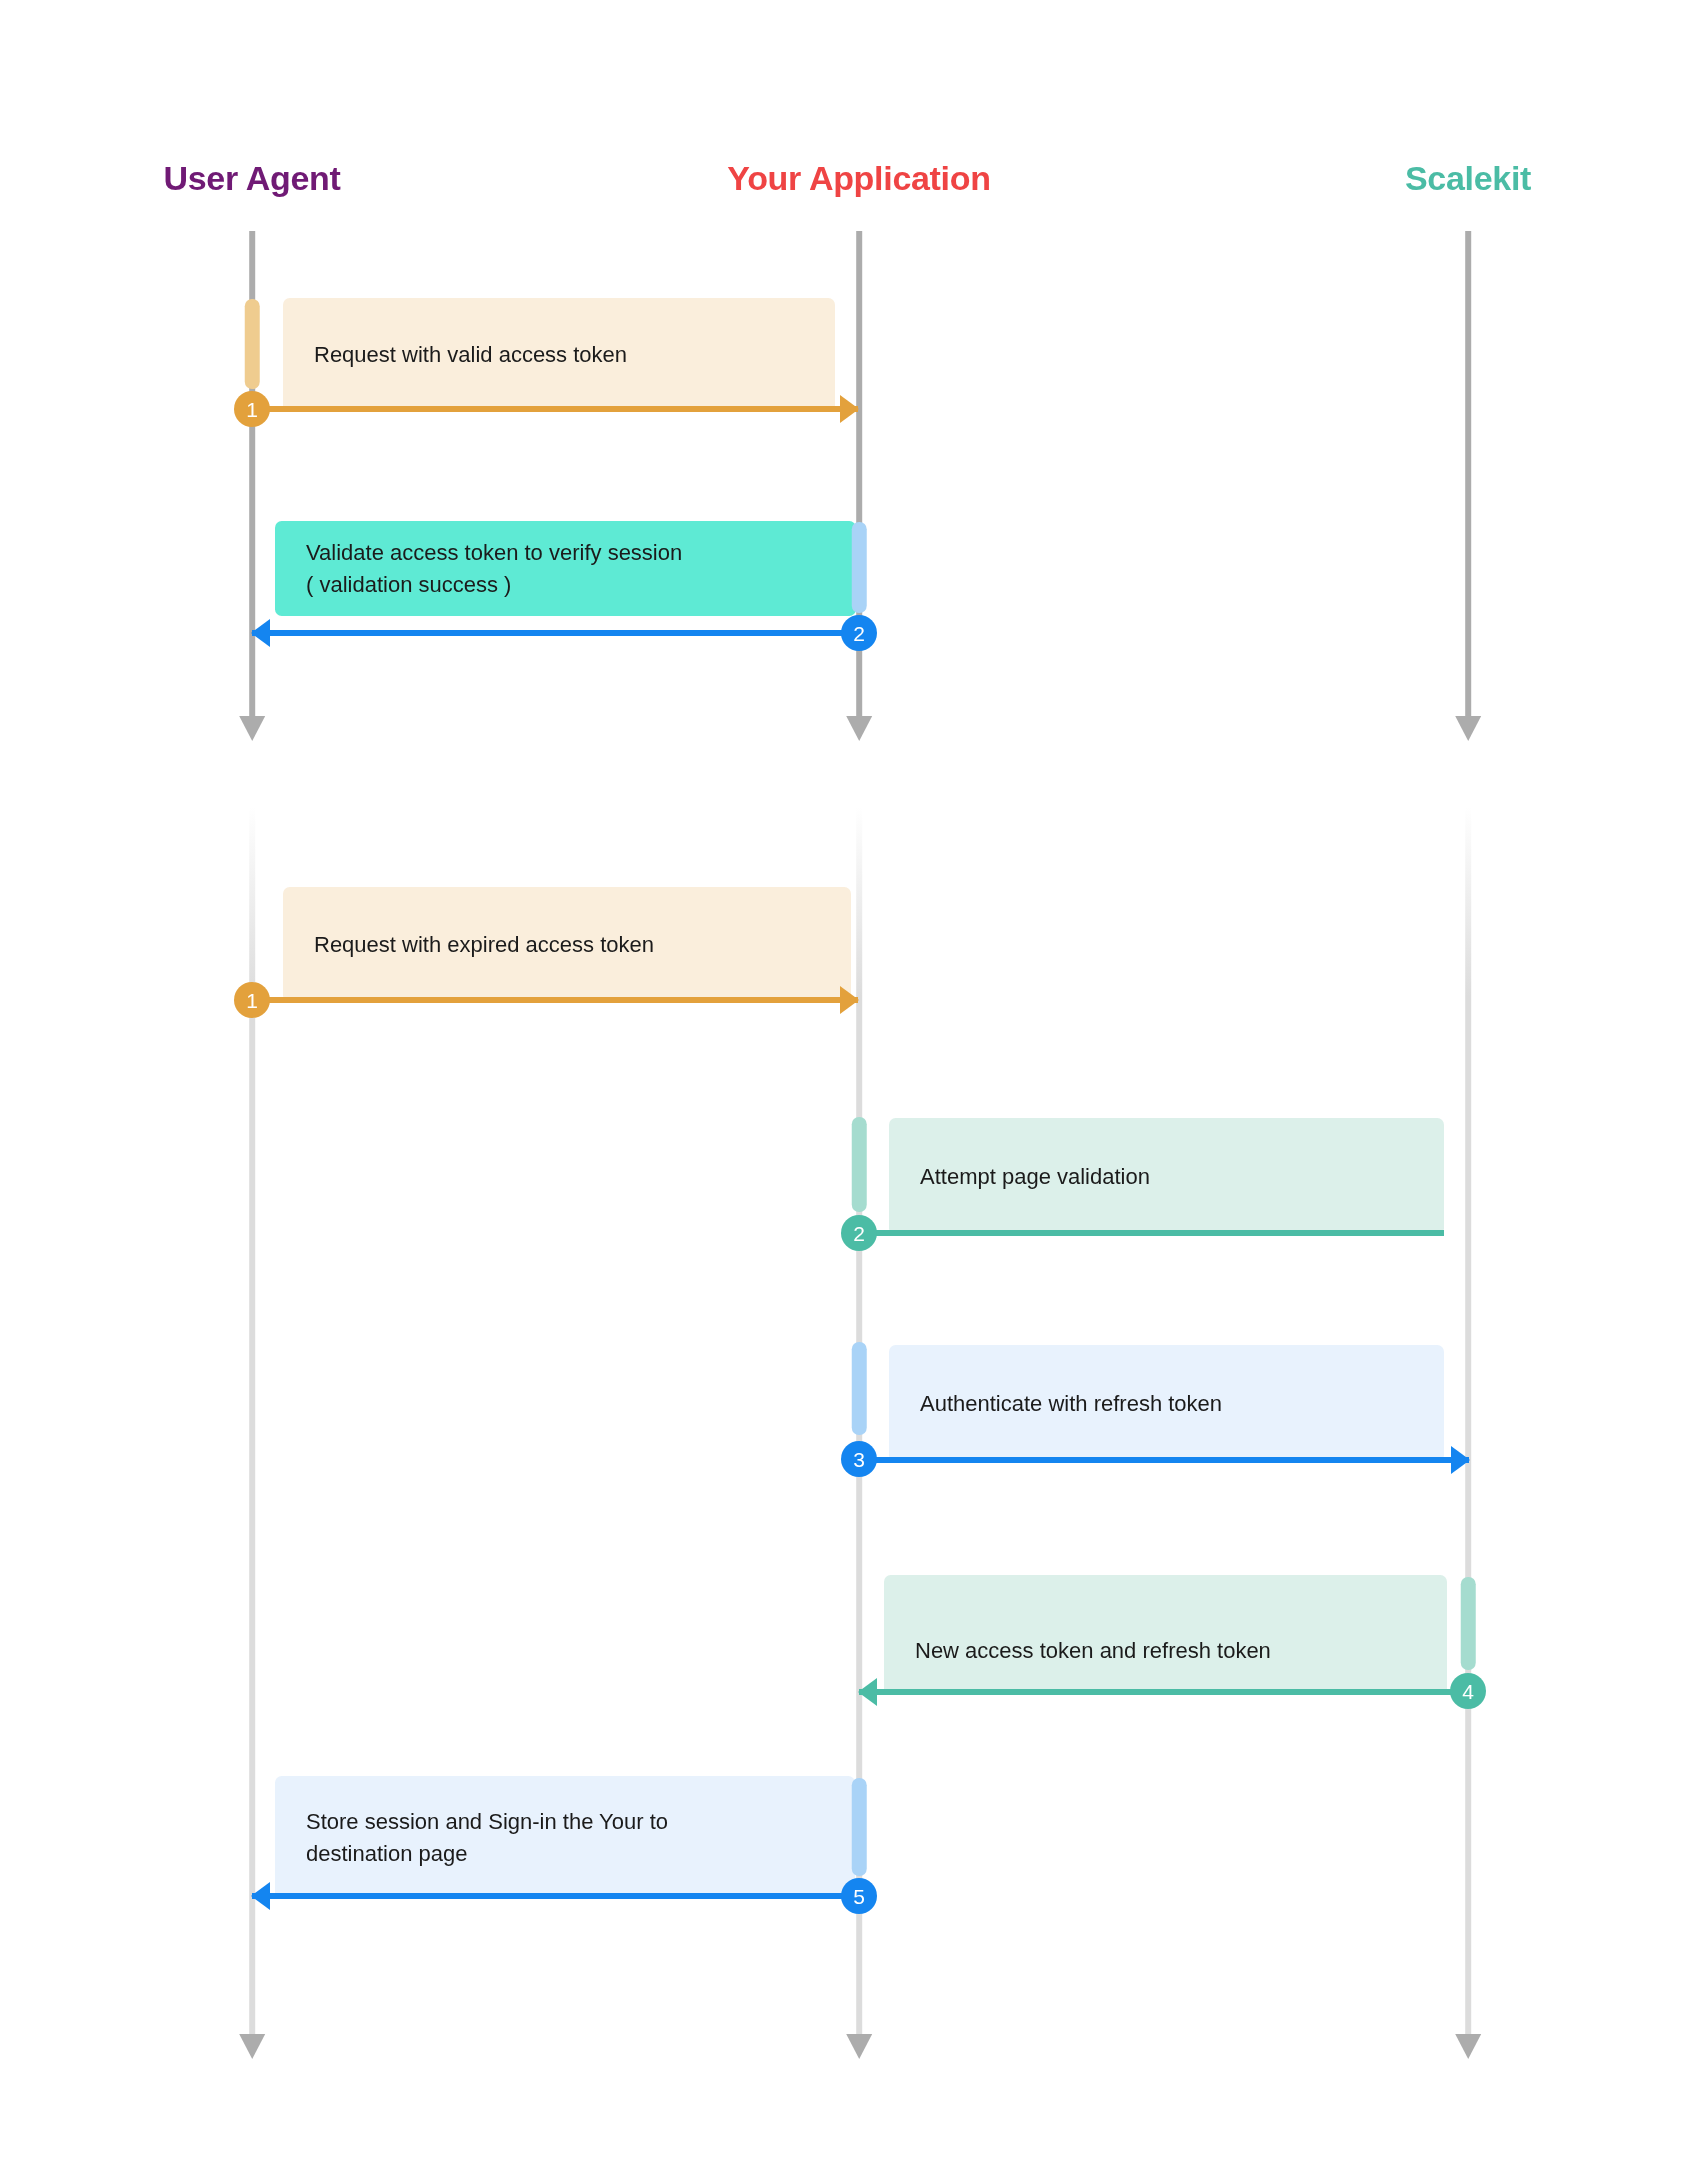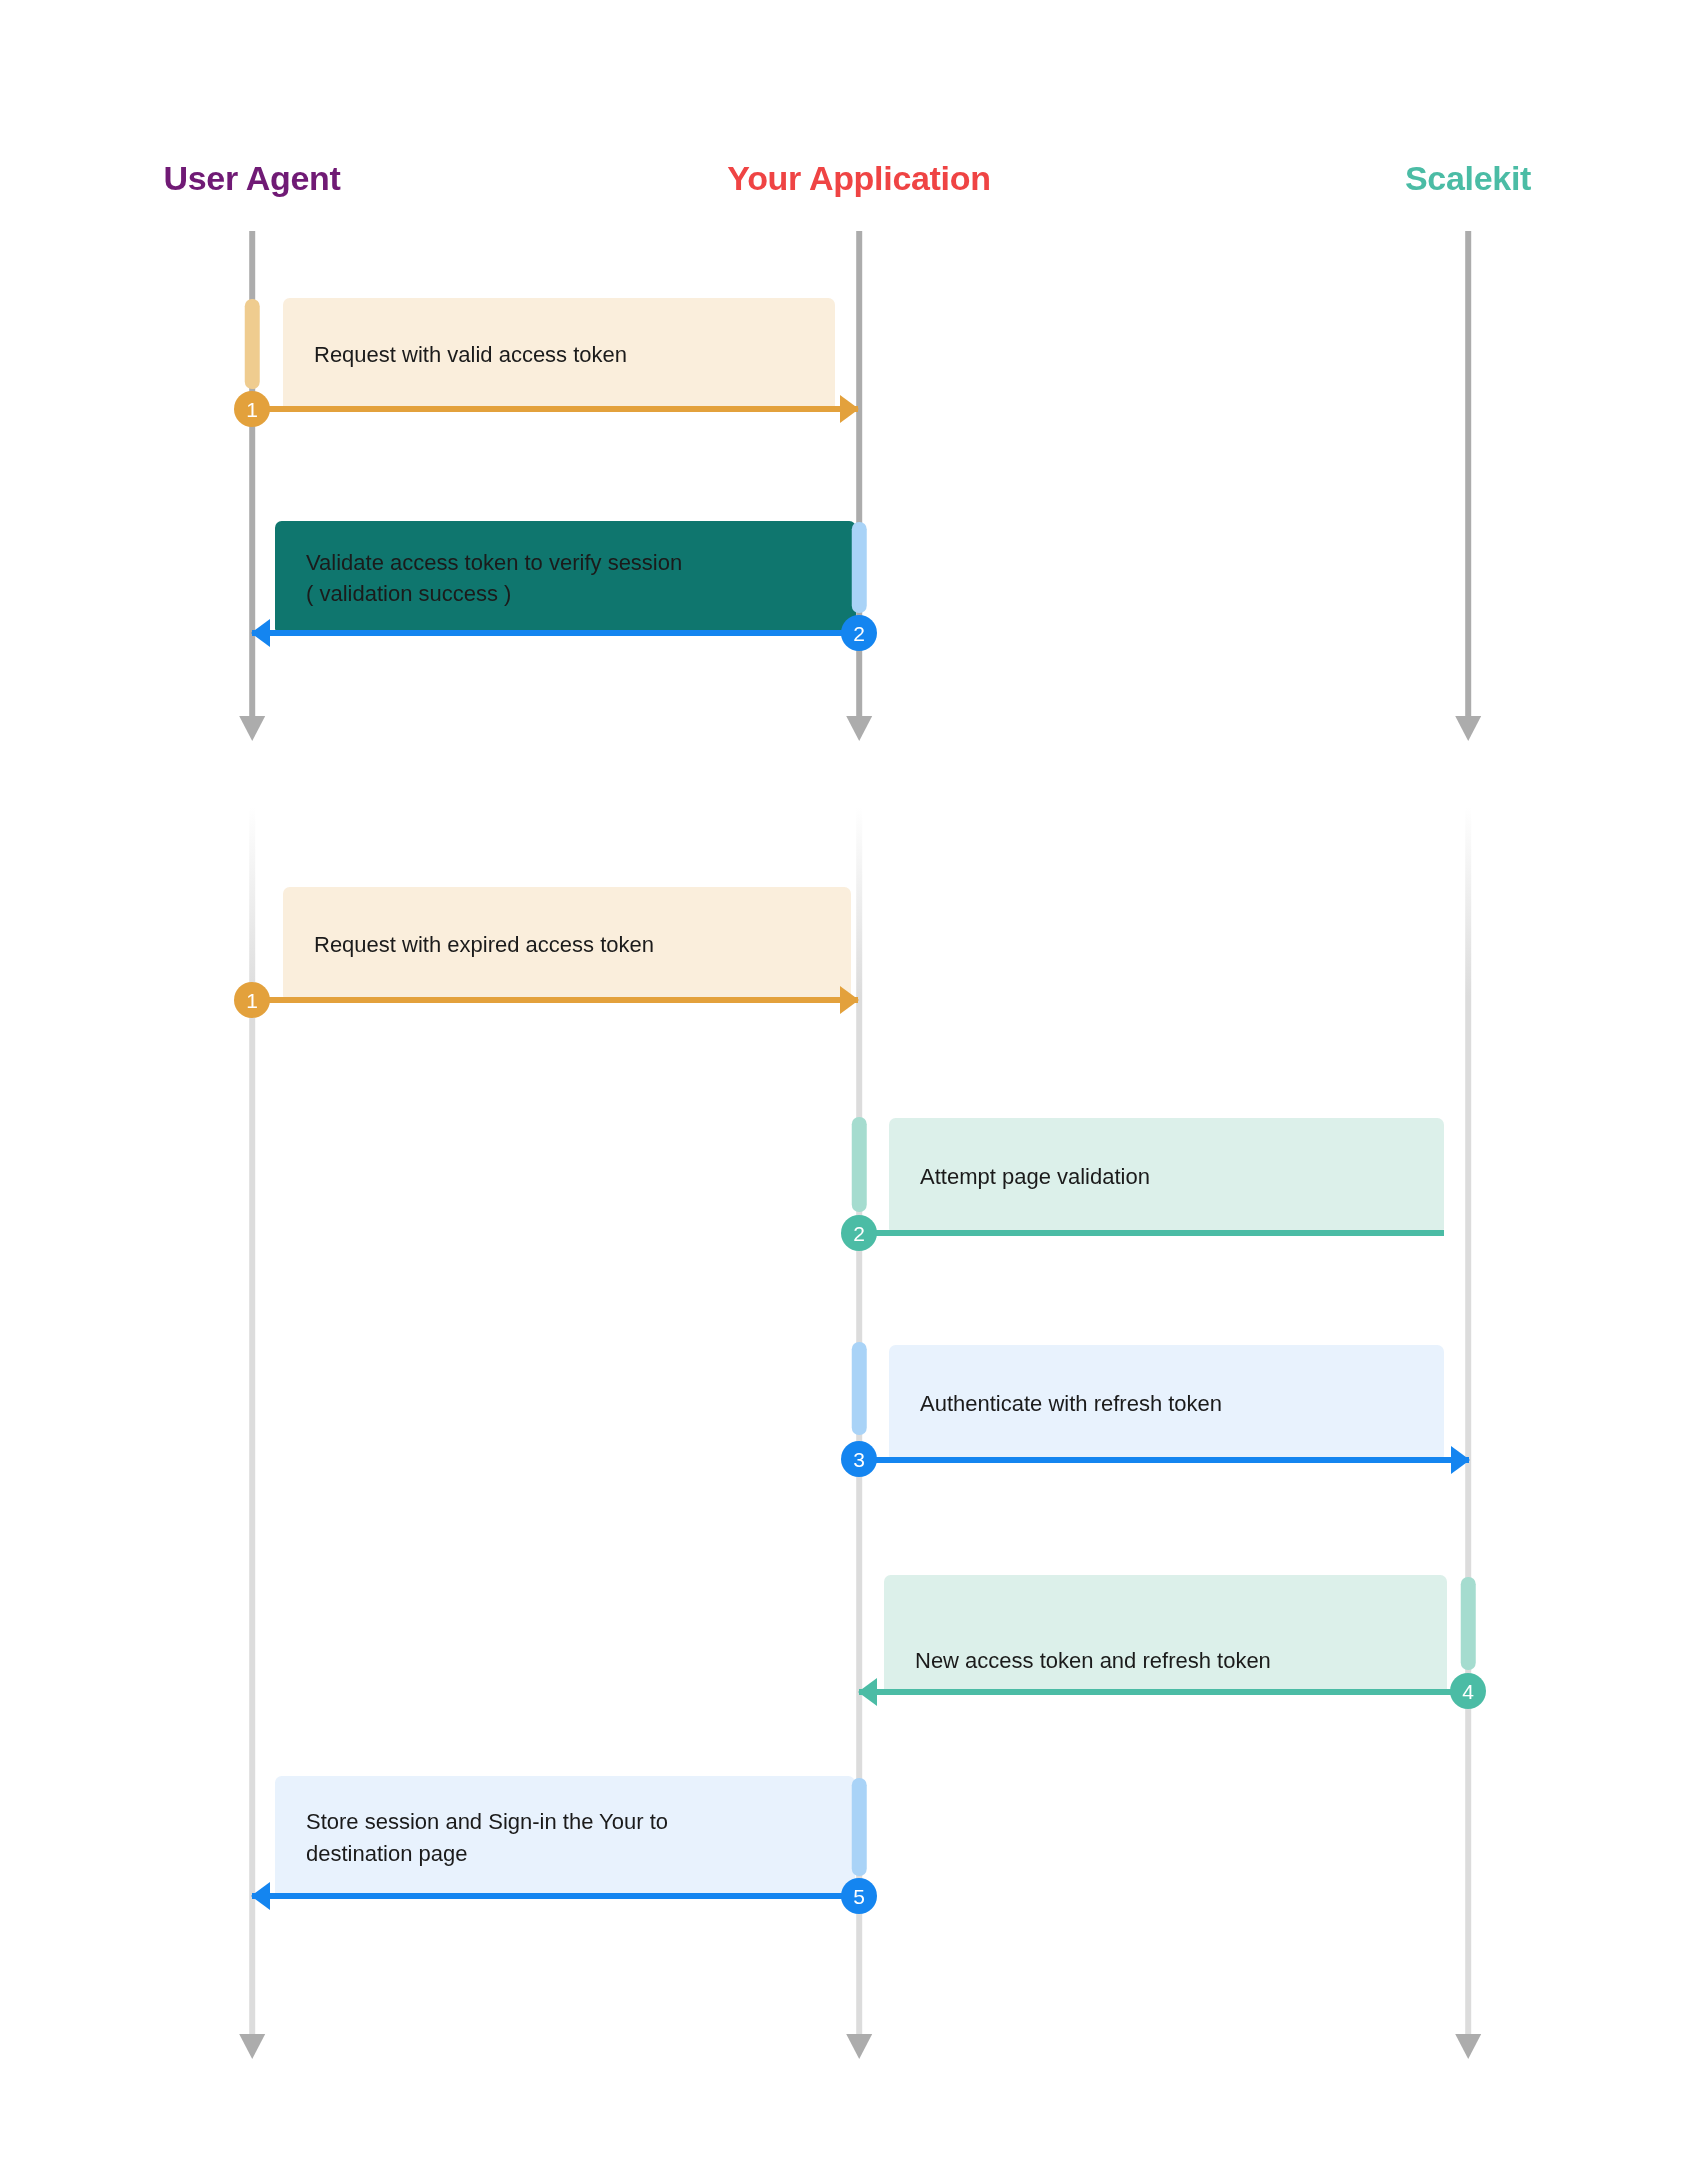--- a/index.html
+++ b/index.html
@@ -62,7 +62,7 @@
   .msgbox {
     position:absolute;
     border-radius: 6.7px;
-    padding: 19px 31px;
+    padding: 29px 31px;
     display:flex;
     align-items:center;
   }

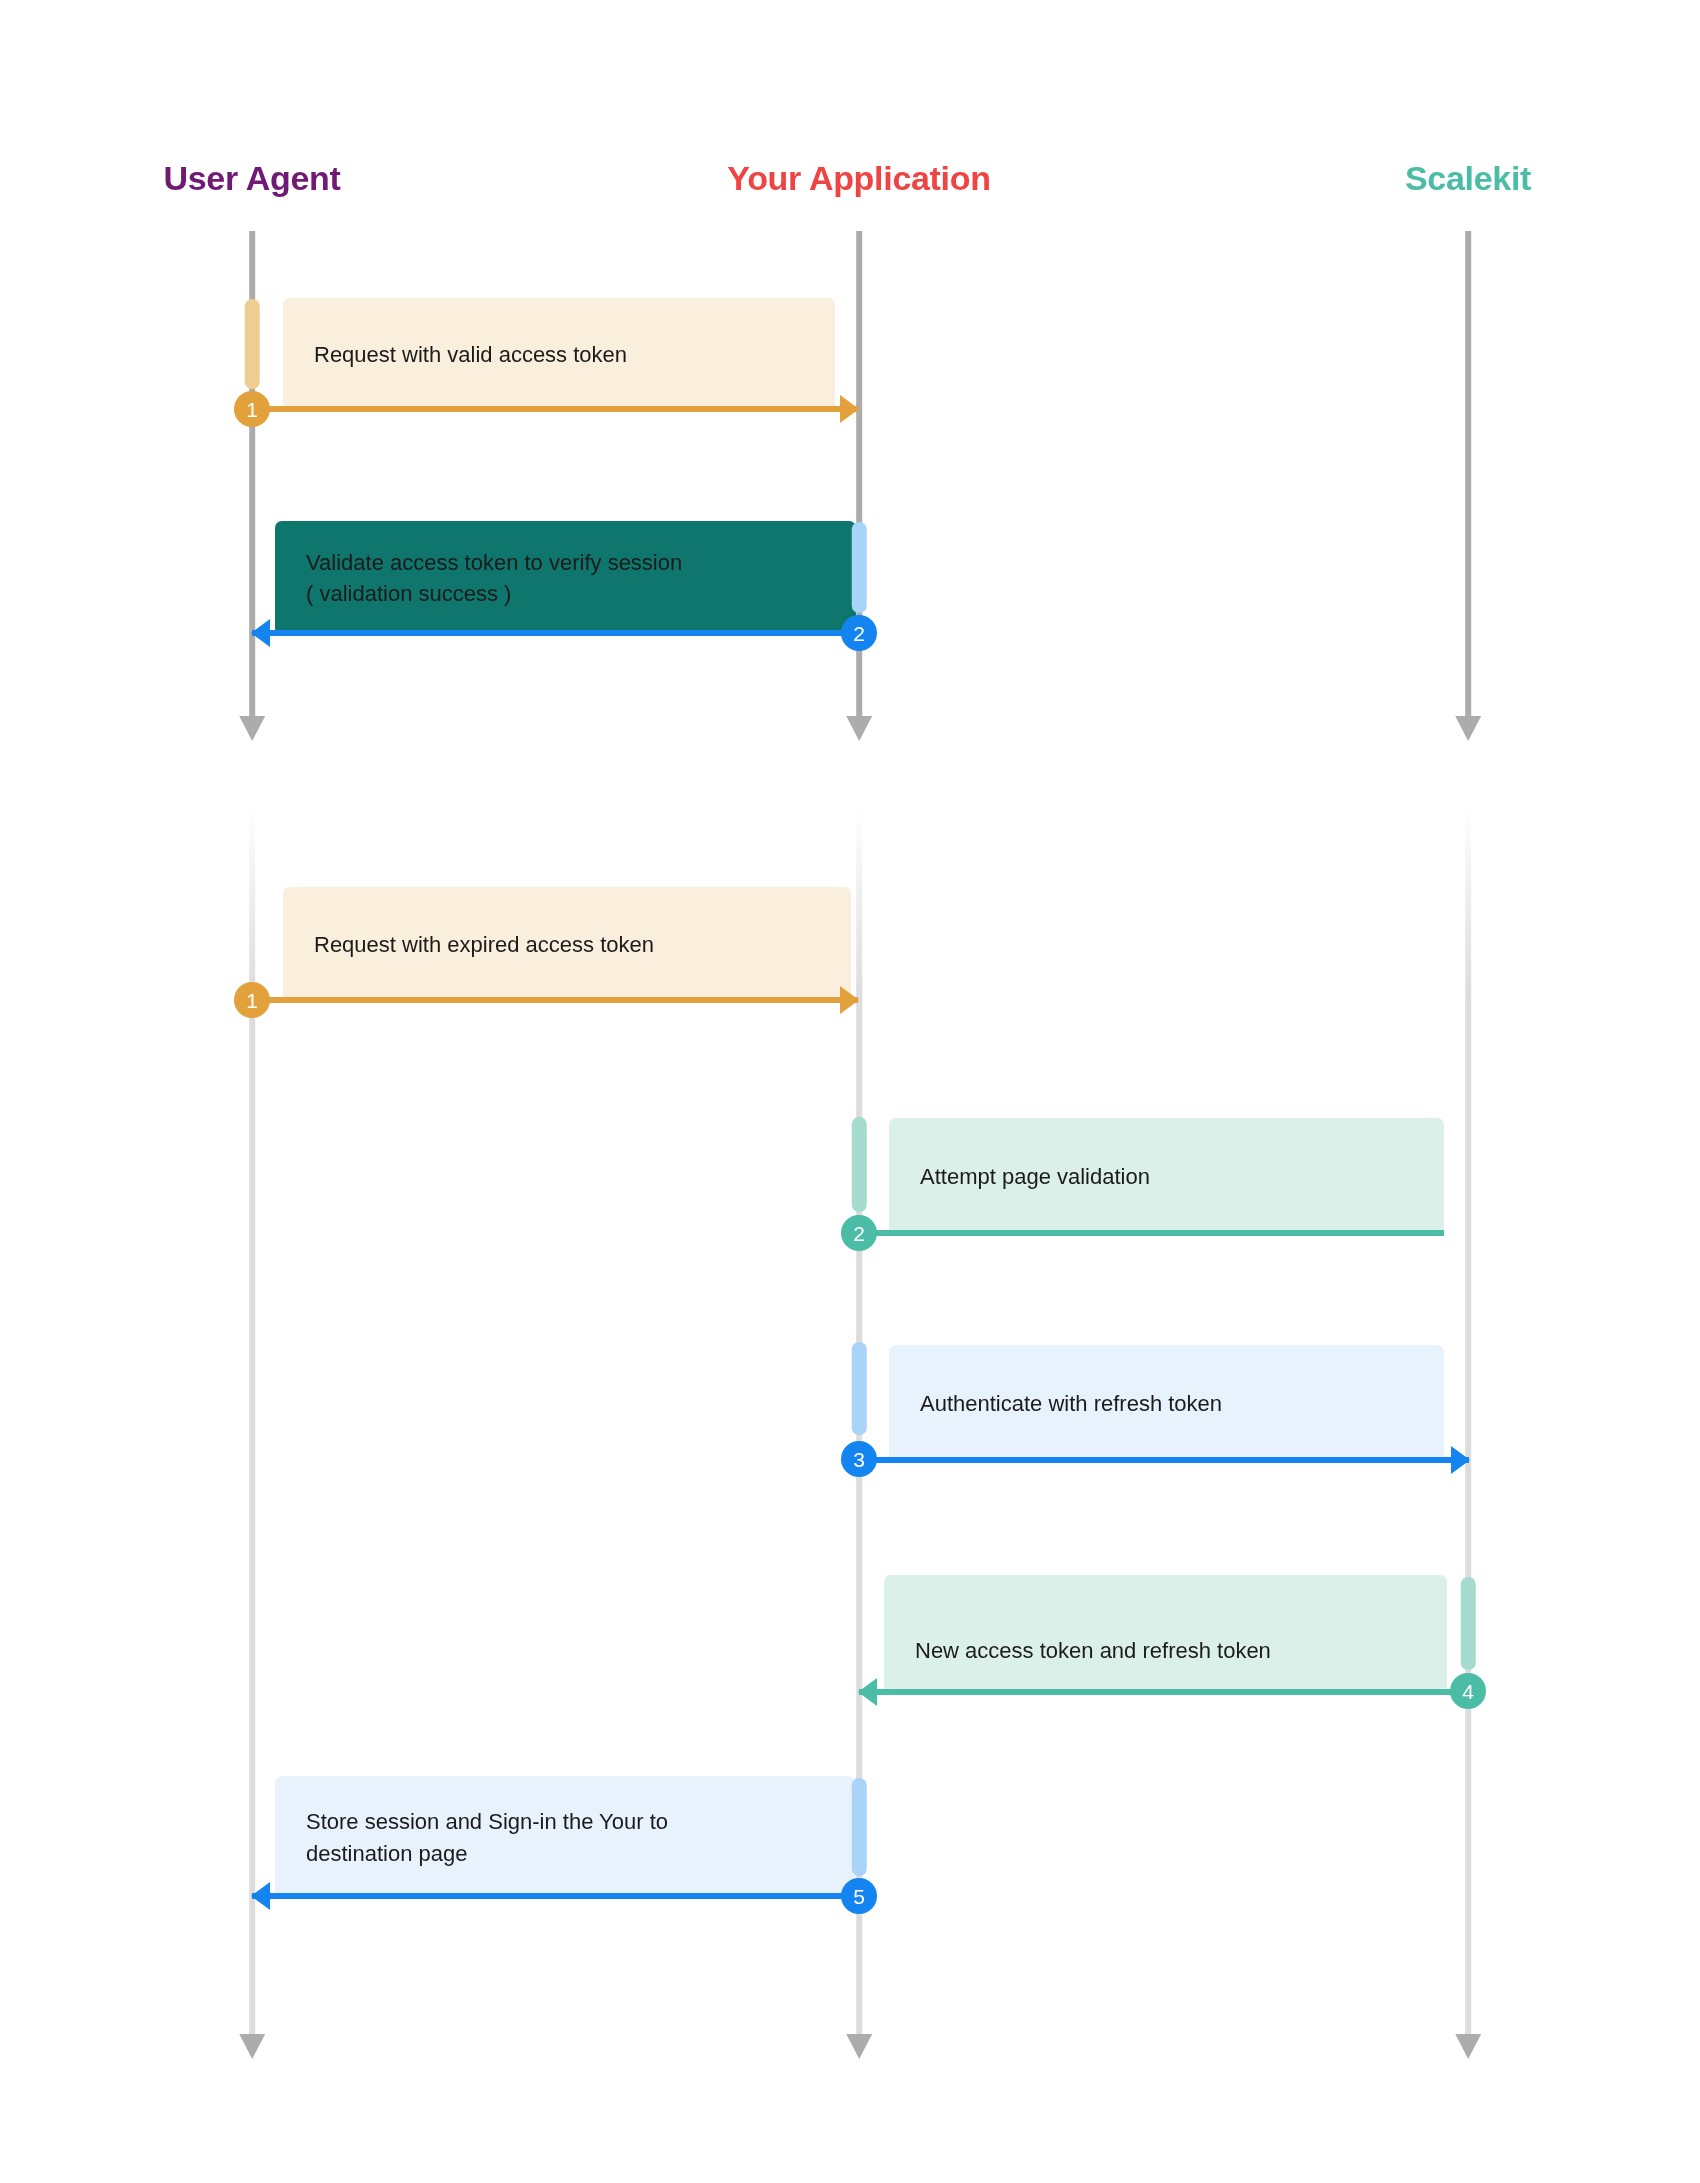--- a/index.html
+++ b/index.html
@@ -118,7 +118,7 @@
       <div class="tipR" style="border-left: 19px solid rgb(227, 161, 60);"></div>
     </div>
     <div class="badge" style="left: 252px; top: 409px; background: rgb(227, 161, 60);">1</div>
-    <div class="msgbox" style="left: 275px; top: 521px; width: 581px; height: 114px; background: #0f766e;">
+    <div class="msgbox" style="left: 275px; top: 521px; width: 581px; height: 95px; background: #5eead4;">
       <div class="msgtext">Validate access token to verify session
 ( validation success )</div>
     </div>

